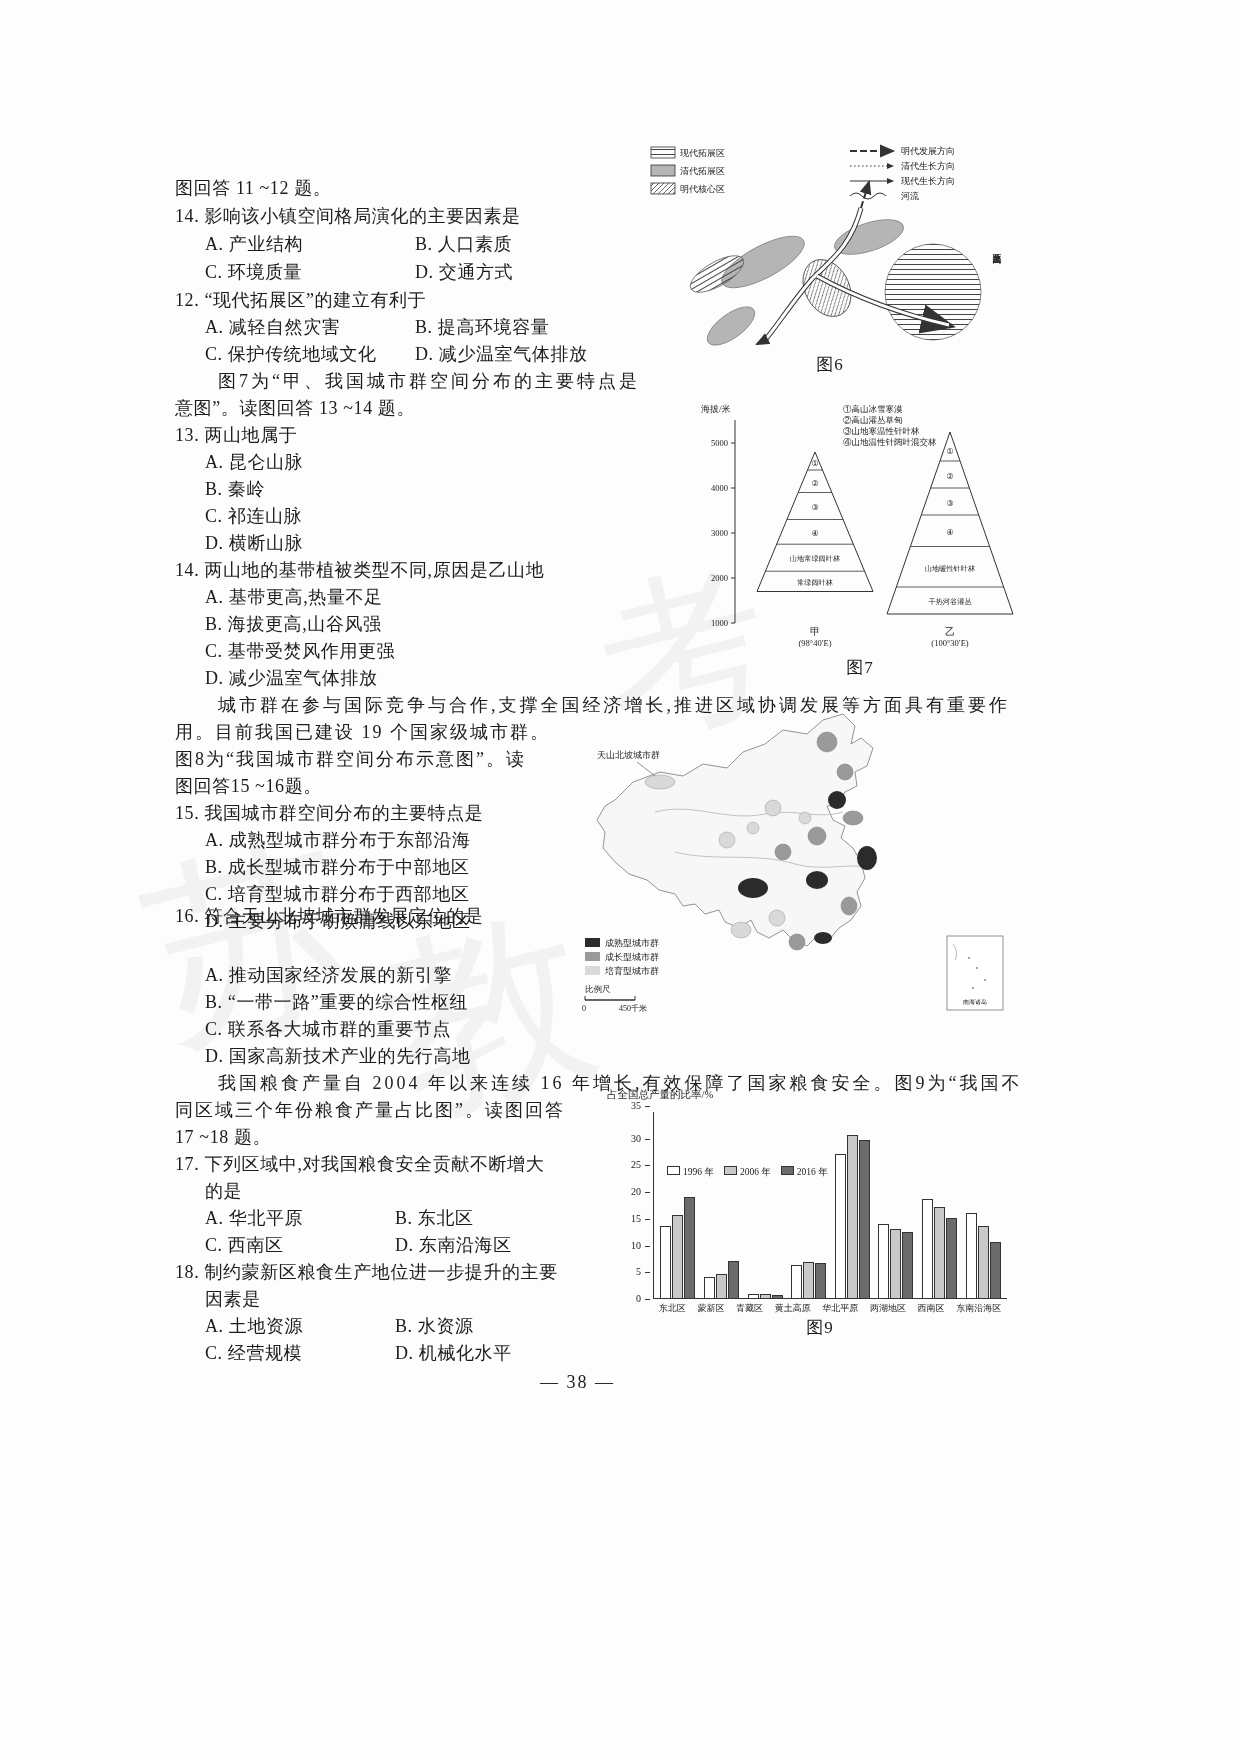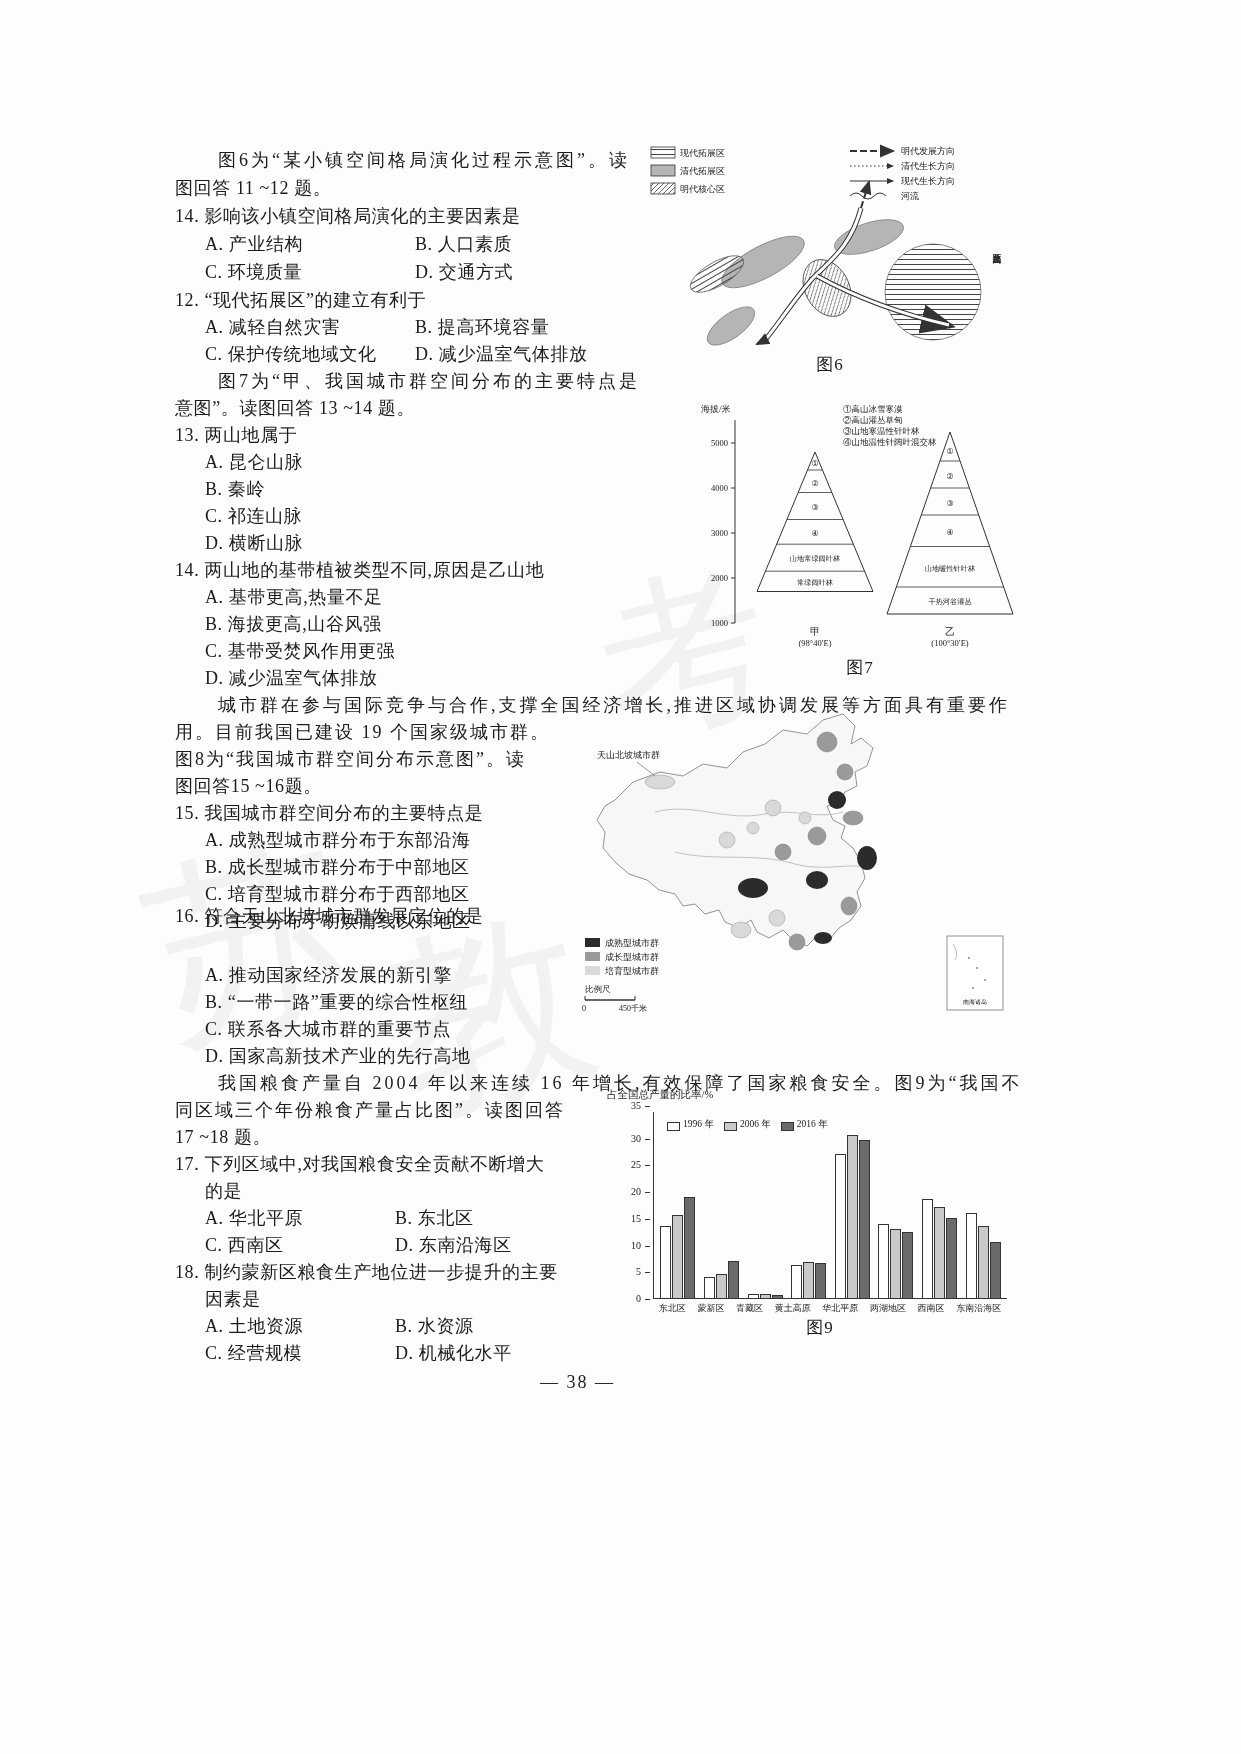--- a/index.html
+++ b/index.html
@@ -42,7 +42,6 @@
   <div class="wm" style="left:390px; top:880px;">教</div>
   <div class="wm" style="left:600px; top:540px; font-size:170px;">考</div>
 
-  <div class="tline wide" style="top:150px">图6为“某小镇空间格局演化过程示意图”。读</div>
   <div class="tline" style="top:178px">图回答 11 ~12 题。</div>
 
   <div class="tline" style="top:206px">14. 影响该小镇空间格局演化的主要因素是</div>

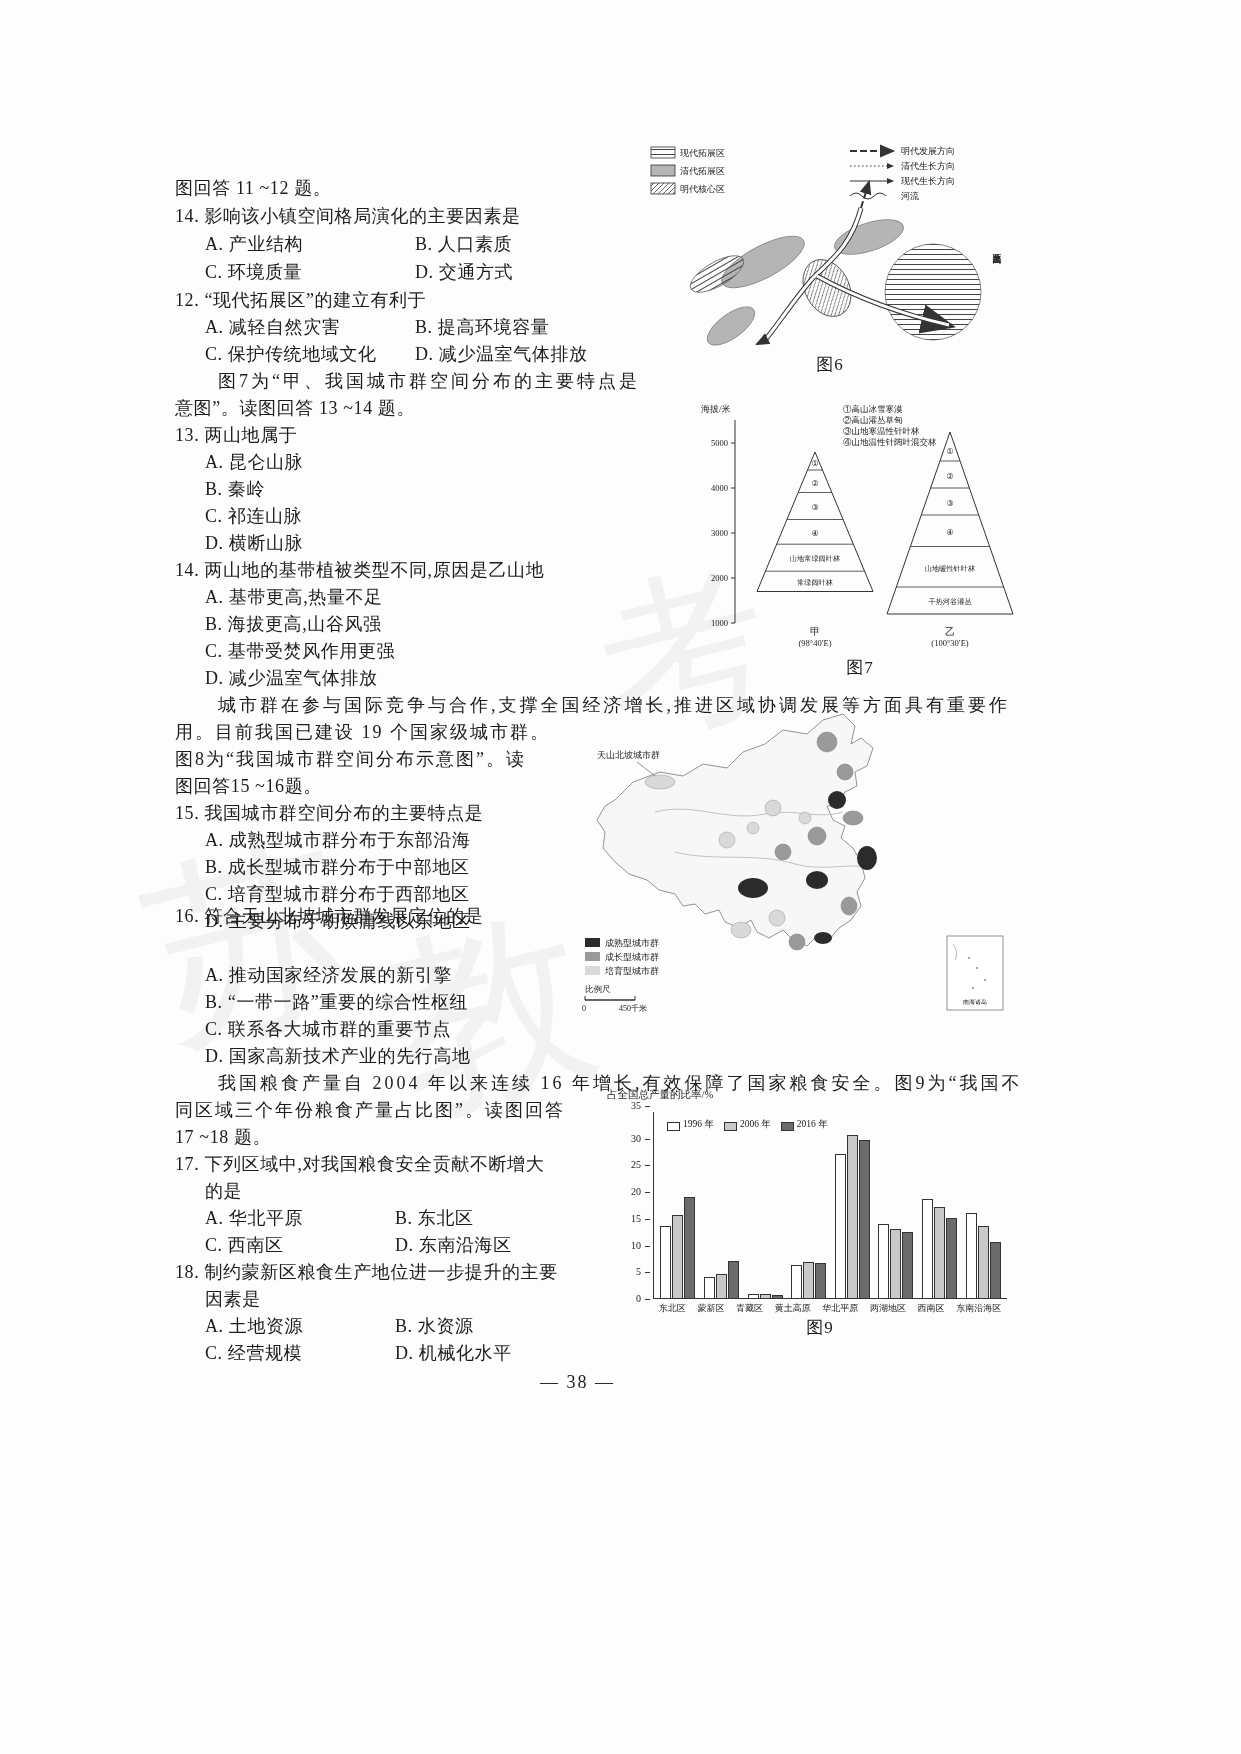--- a/index.html
+++ b/index.html
@@ -26,7 +26,7 @@
   .bargroup { display:flex; align-items:flex-end; gap:1px; }
   .bar { width:11px; border:0.9px solid #333; border-bottom:none; }
   #fig9-legend { position:absolute; left:62px; top:32px; display:flex; gap:10px; font-size:9.5px; align-items:center; }
-  .lgitem { display:flex; align-items:flex-end; }
+  .lgitem { display:flex; align-items:flex-start;margin-top:48px; }
   .sw { width:13px; height:9px; border:0.9px solid #333; display:inline-block; margin-right:3px; }
   #fig9-xlabels { position:absolute; left:48px; top:216px; width:354px; display:flex; justify-content:space-around; }
   .xlab { font-size:9px; white-space:nowrap; }

